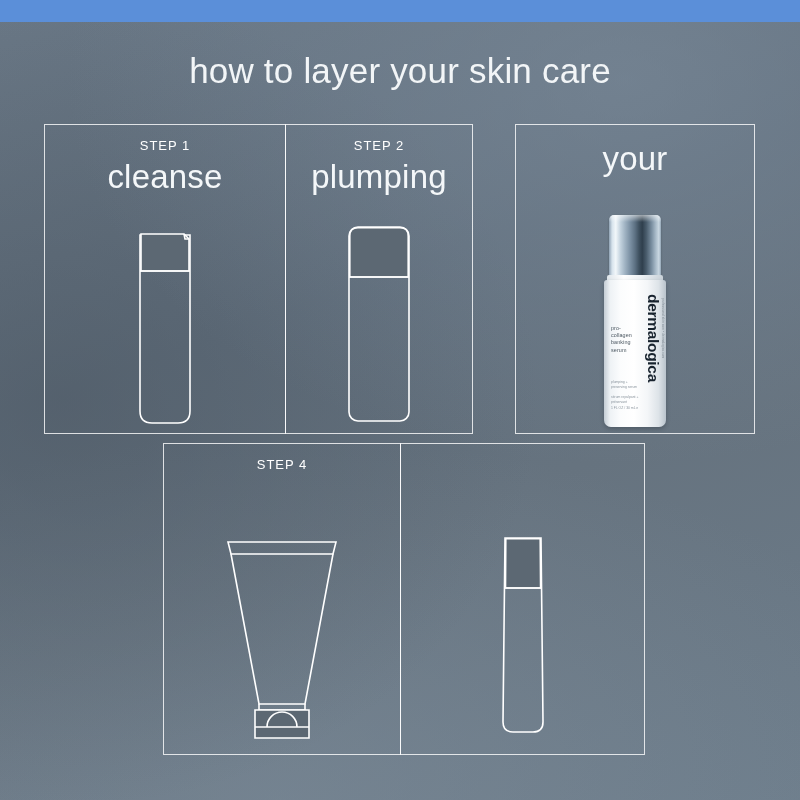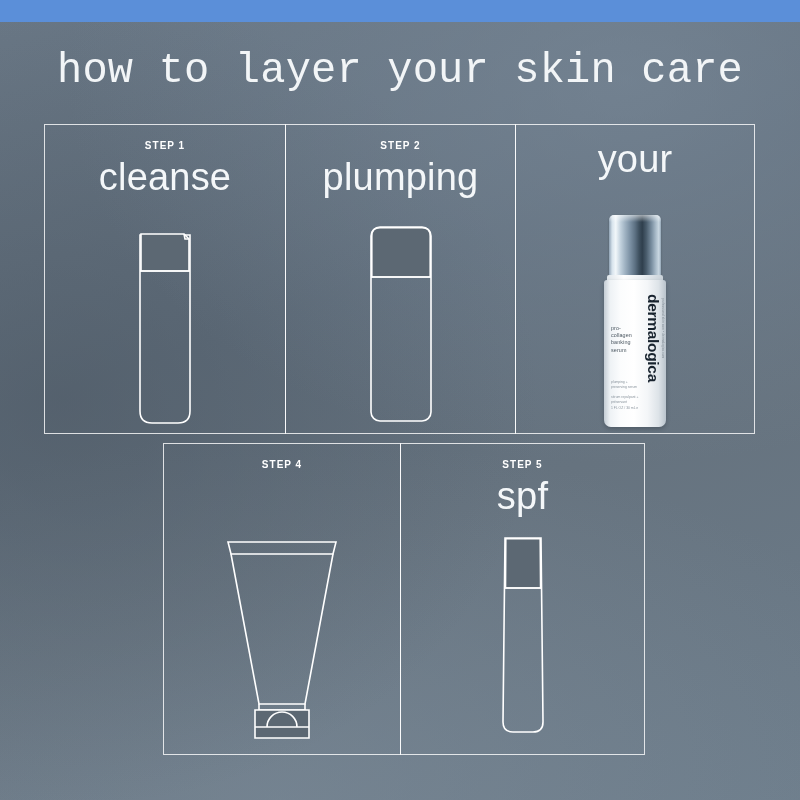--- a/index.html
+++ b/index.html
@@ -44,12 +44,11 @@
     width: 800px;
     text-align: center;
     color: #f2f5f7;
-    font-size: 42px;
+    font-size: 35px;
     font-weight: 300;
     letter-spacing: 0.2px;
     line-height: 42px;
     white-space: nowrap;
-    font-family: Liberation Mono, monospace;
   }
 
   

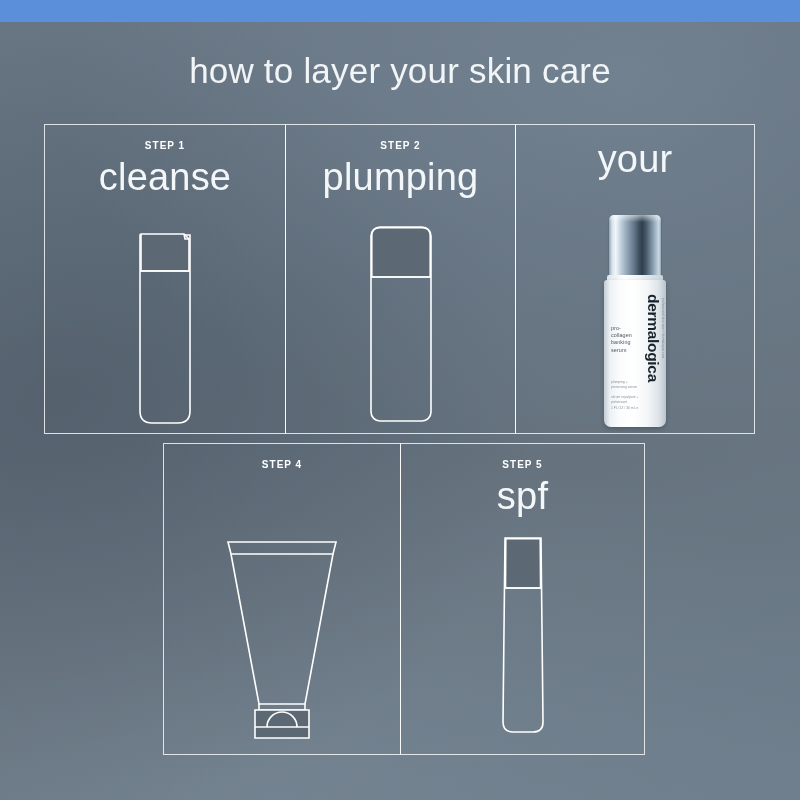--- a/index.html
+++ b/index.html
@@ -81,8 +81,8 @@
   .step-label {
     display: block;
     color: #ffffff;
-    font-size: 10px;
-    font-weight: 700;
+    font-size: 13px;
+    font-weight: 400;
     letter-spacing: 1.0px;
     line-height: 18px;
   }

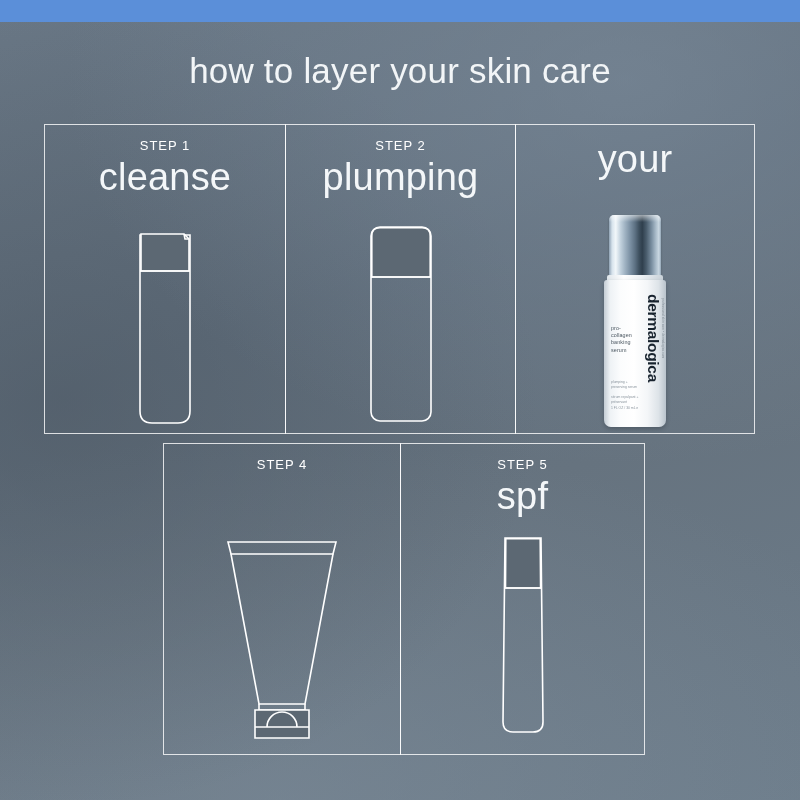--- a/index.html
+++ b/index.html
@@ -65,7 +65,7 @@
   }
   
   #card-1 { left: 0px;   width: 242px; }
-  #card-2 { left: 241px; width: 231px; }
+  #card-2 { left: 241px; width: 188px; }
   #card-3 { left: 471px; width: 240px; }
   #card-4 { left: 0px;   width: 238px; }
   #card-5 { left: 237px; width: 245px; }

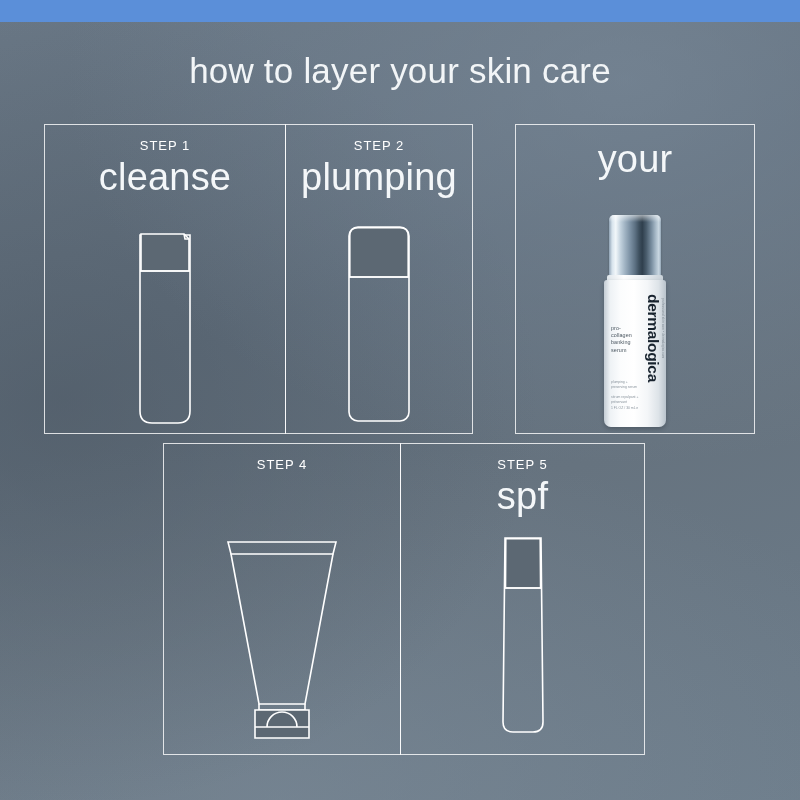--- a/index.html
+++ b/index.html
@@ -89,7 +89,7 @@
   .step-name {
     display: block;
     color: #f4f7f9;
-    font-size: 38px;
+    font-size: 33px;
     font-weight: 300;
     letter-spacing: 0.2px;
     line-height: 40px;

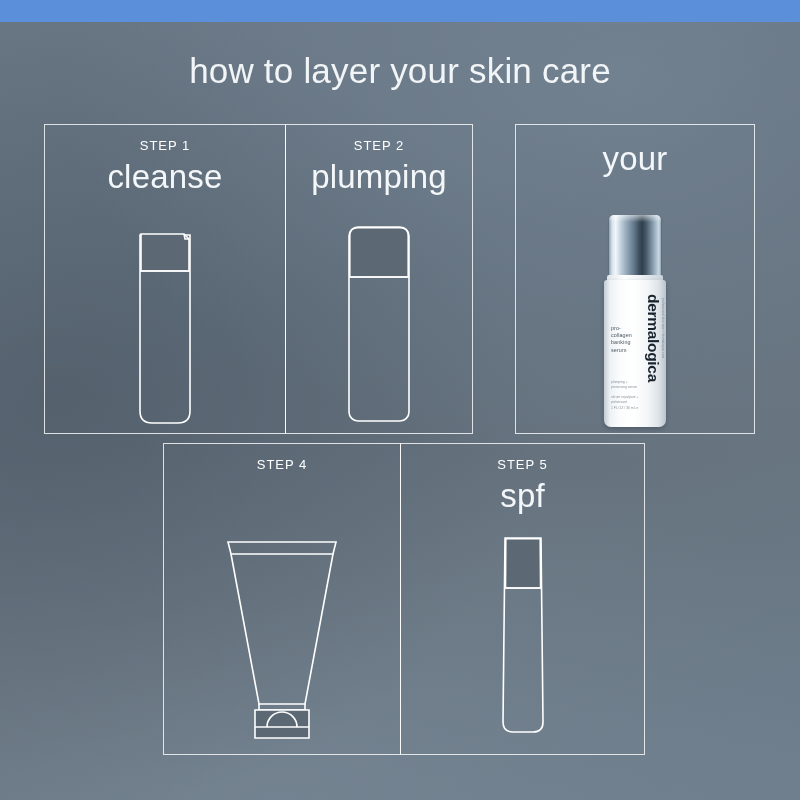--- a/index.html
+++ b/index.html
@@ -321,10 +321,6 @@
     </div>
 
     <div class="card" id="card-5">
-      <div class="card-head">
-        <span class="step-label">STEP 5</span>
-        <span class="step-name">spf</span>
-      </div>
       <div class="art" style="top: 82px; height: 218px;">
         <svg class="outline-svg" width="76" height="218" viewBox="0 0 76 218" aria-hidden="true">
 

